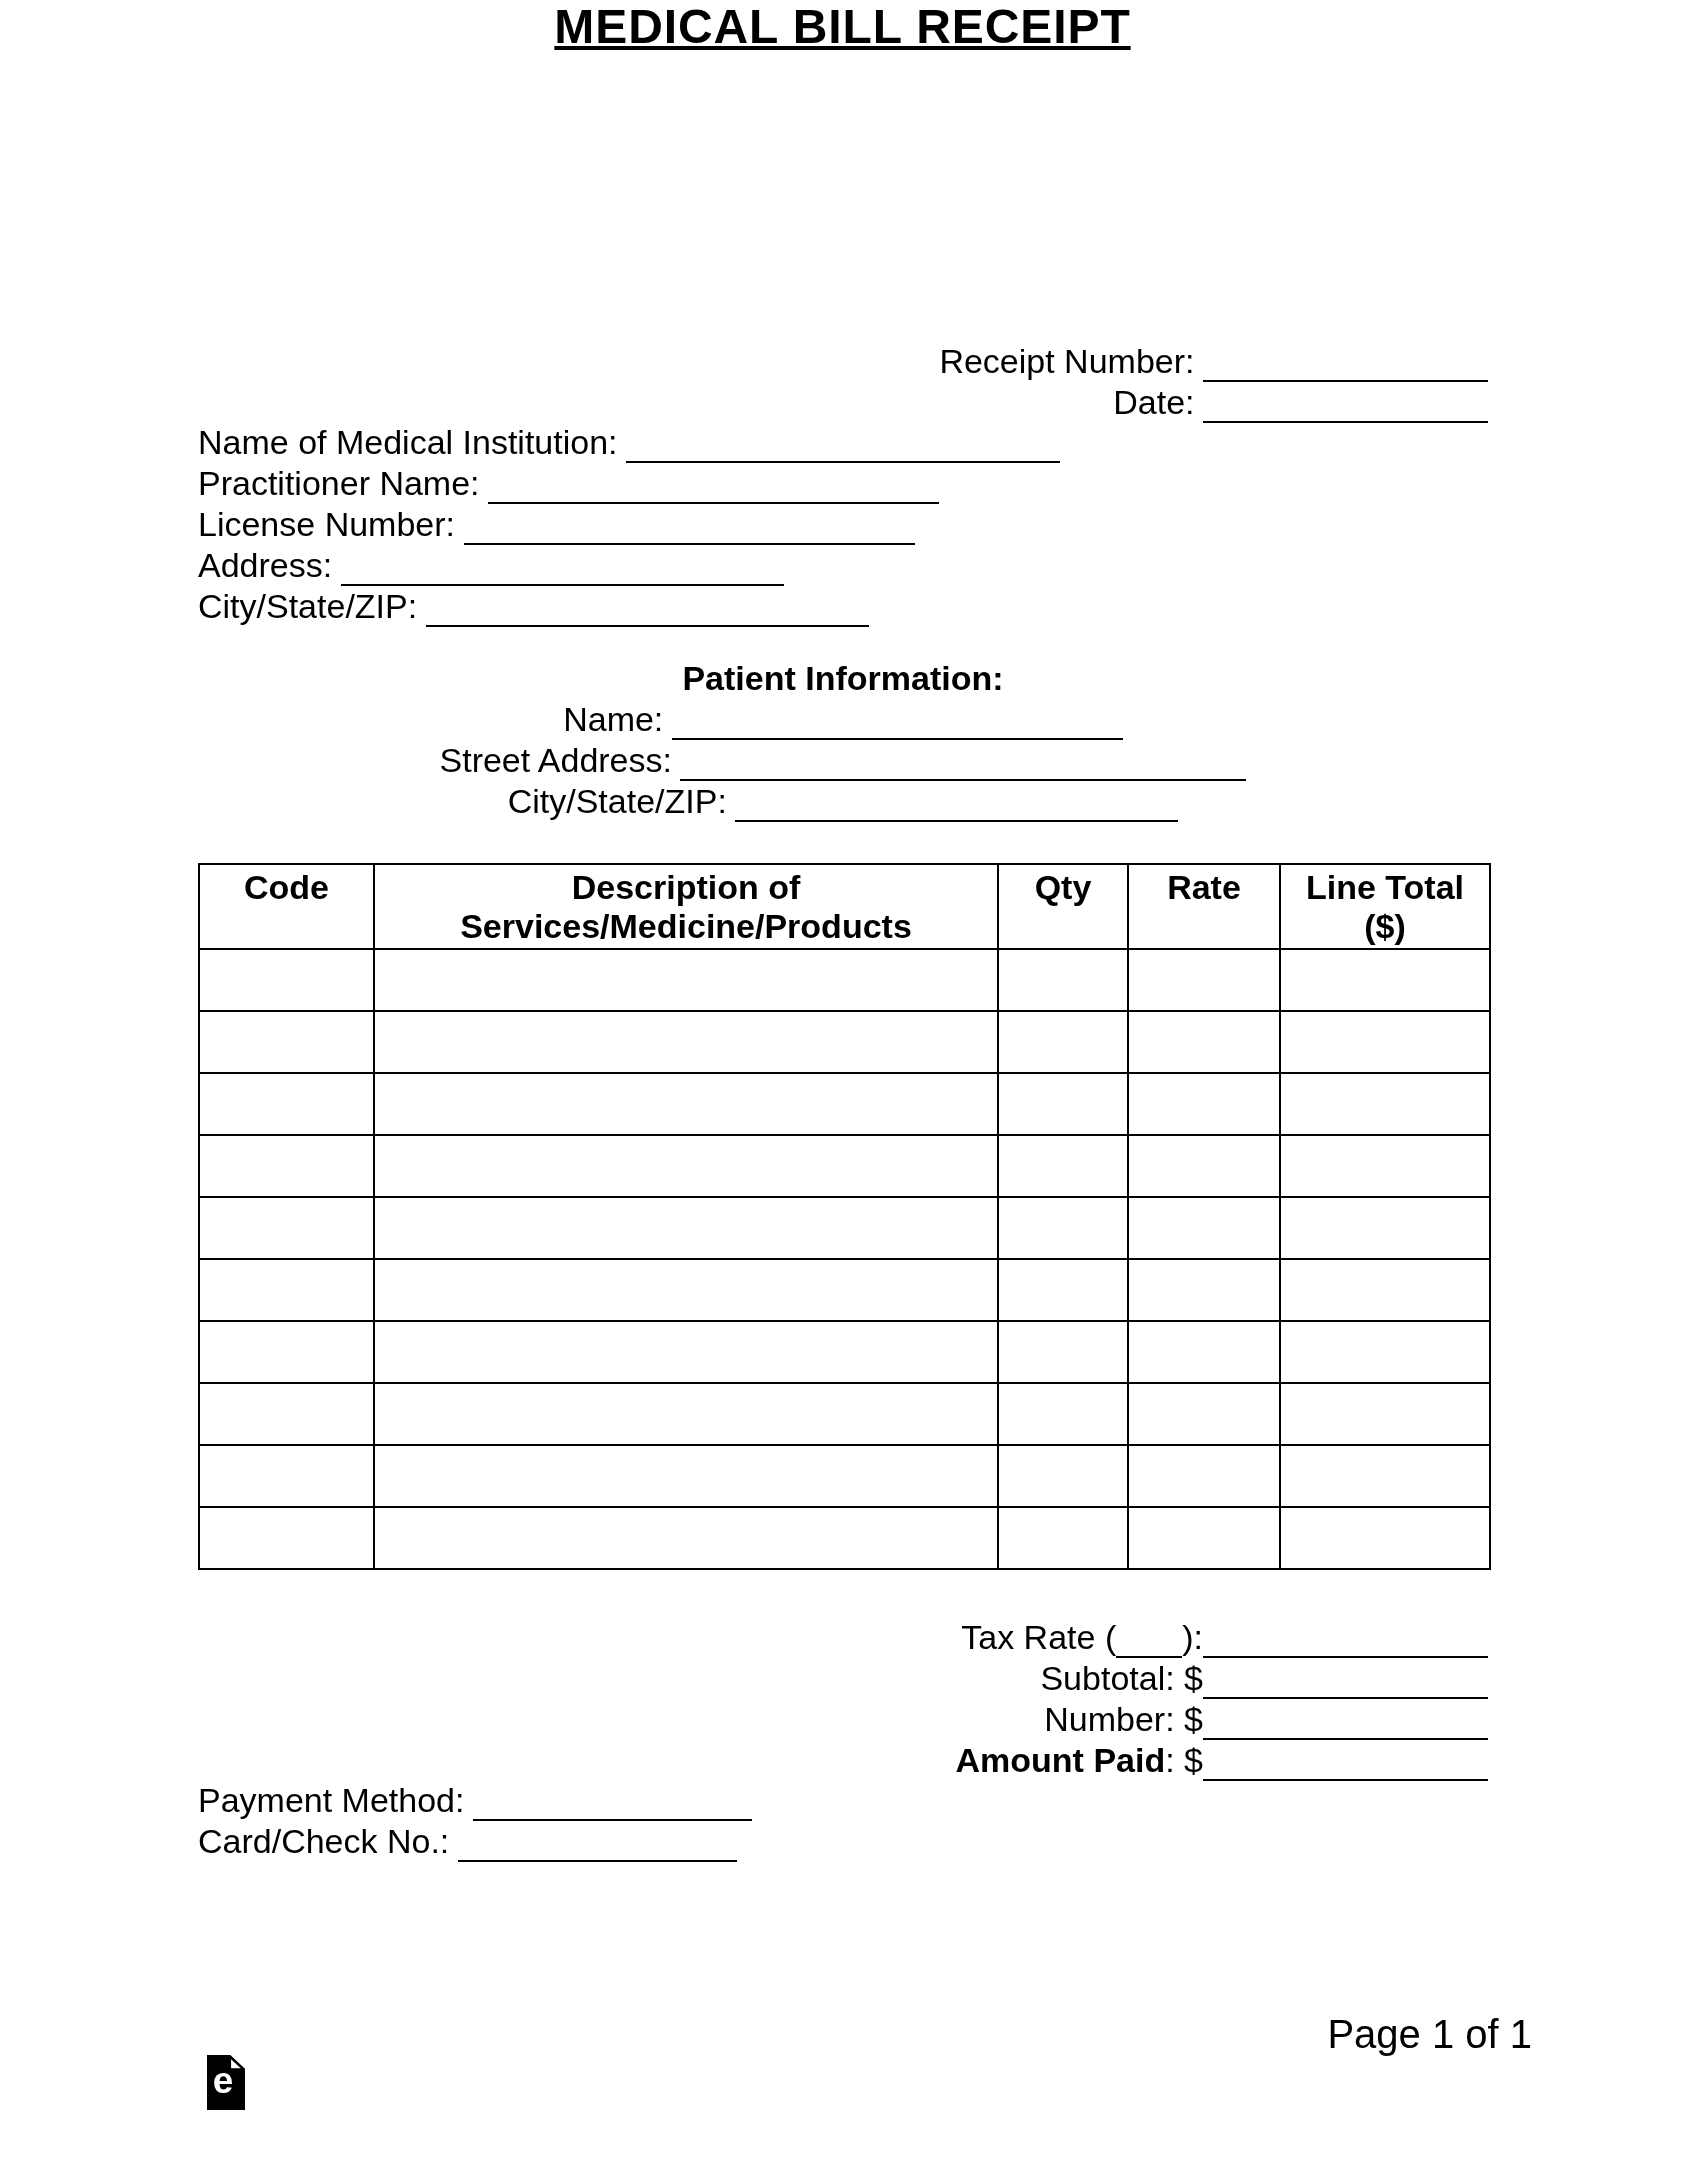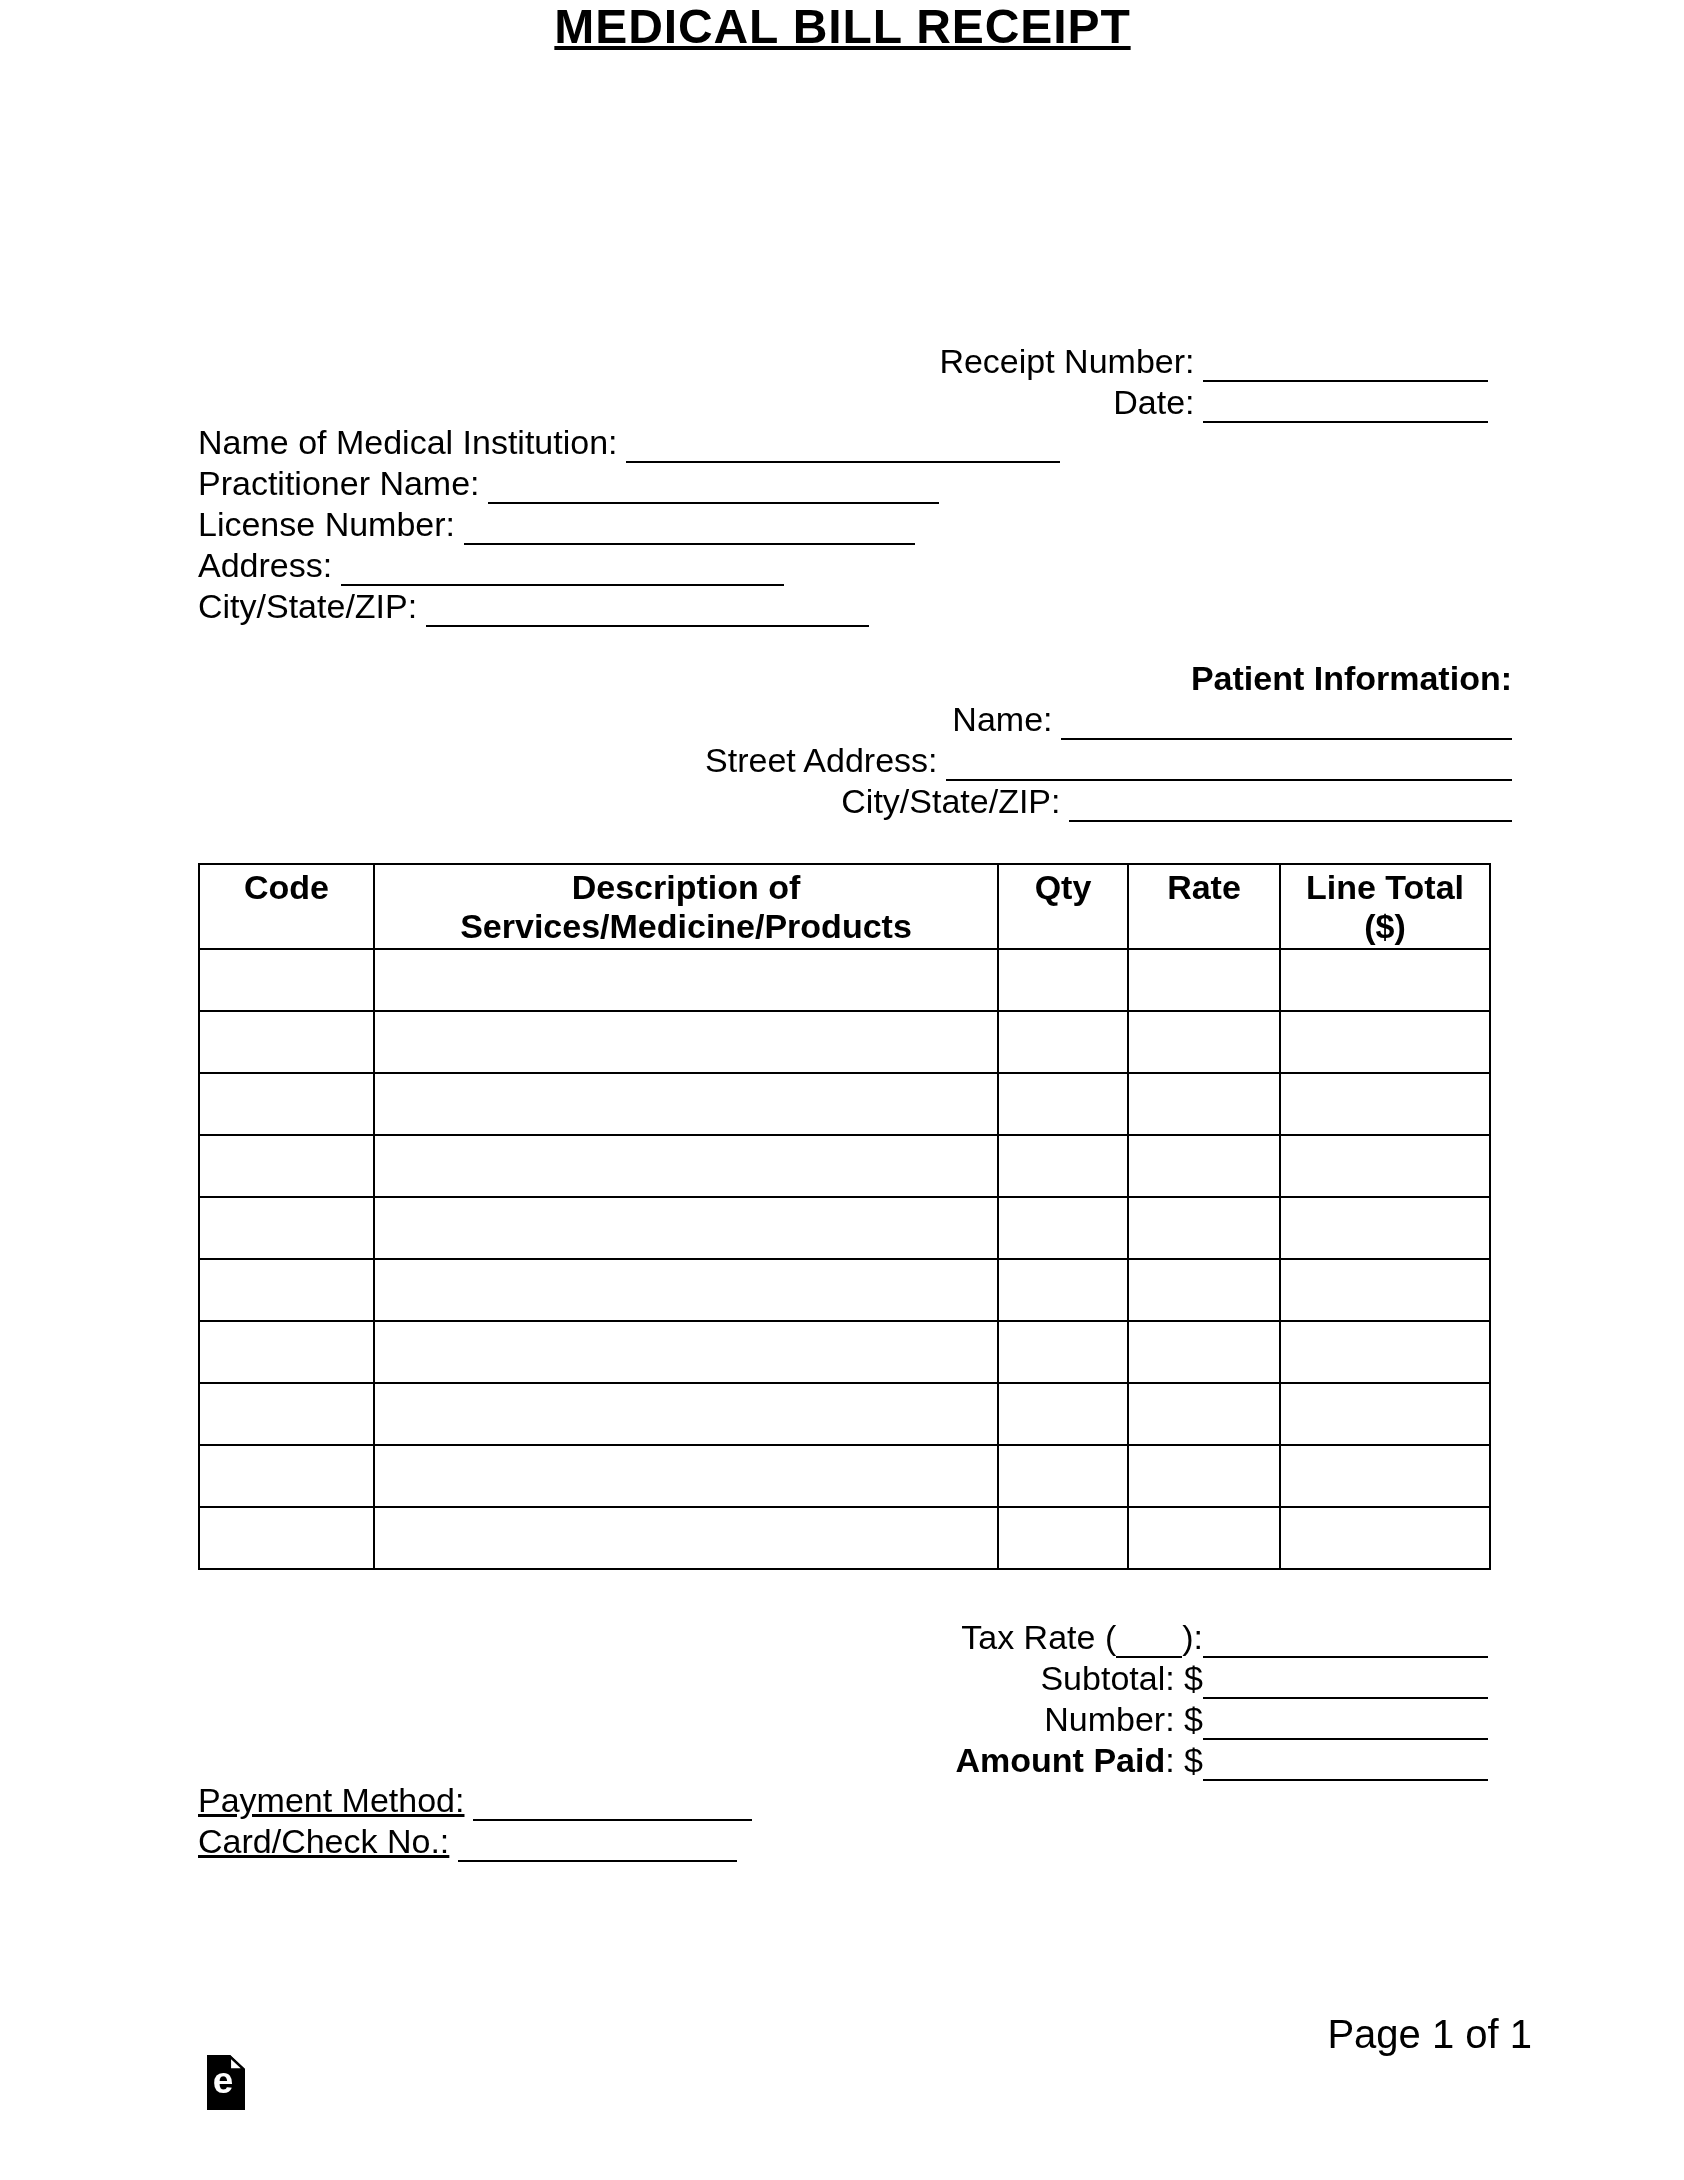--- a/index.html
+++ b/index.html
@@ -46,7 +46,7 @@
 
   .meta-block   { top: 341px;  text-align: right; }
   .inst-block   { top: 422px;  text-align: left; }
-  .patient-block{ top: 658px;  text-align: right; margin-left: 24px; }
+  .patient-block{ top: 658px;  text-align: center; }
   .totals-block { top: 1617px; text-align: right; }
   .payment-block{ top: 1780px; text-align: left; text-decoration: underline; }
 

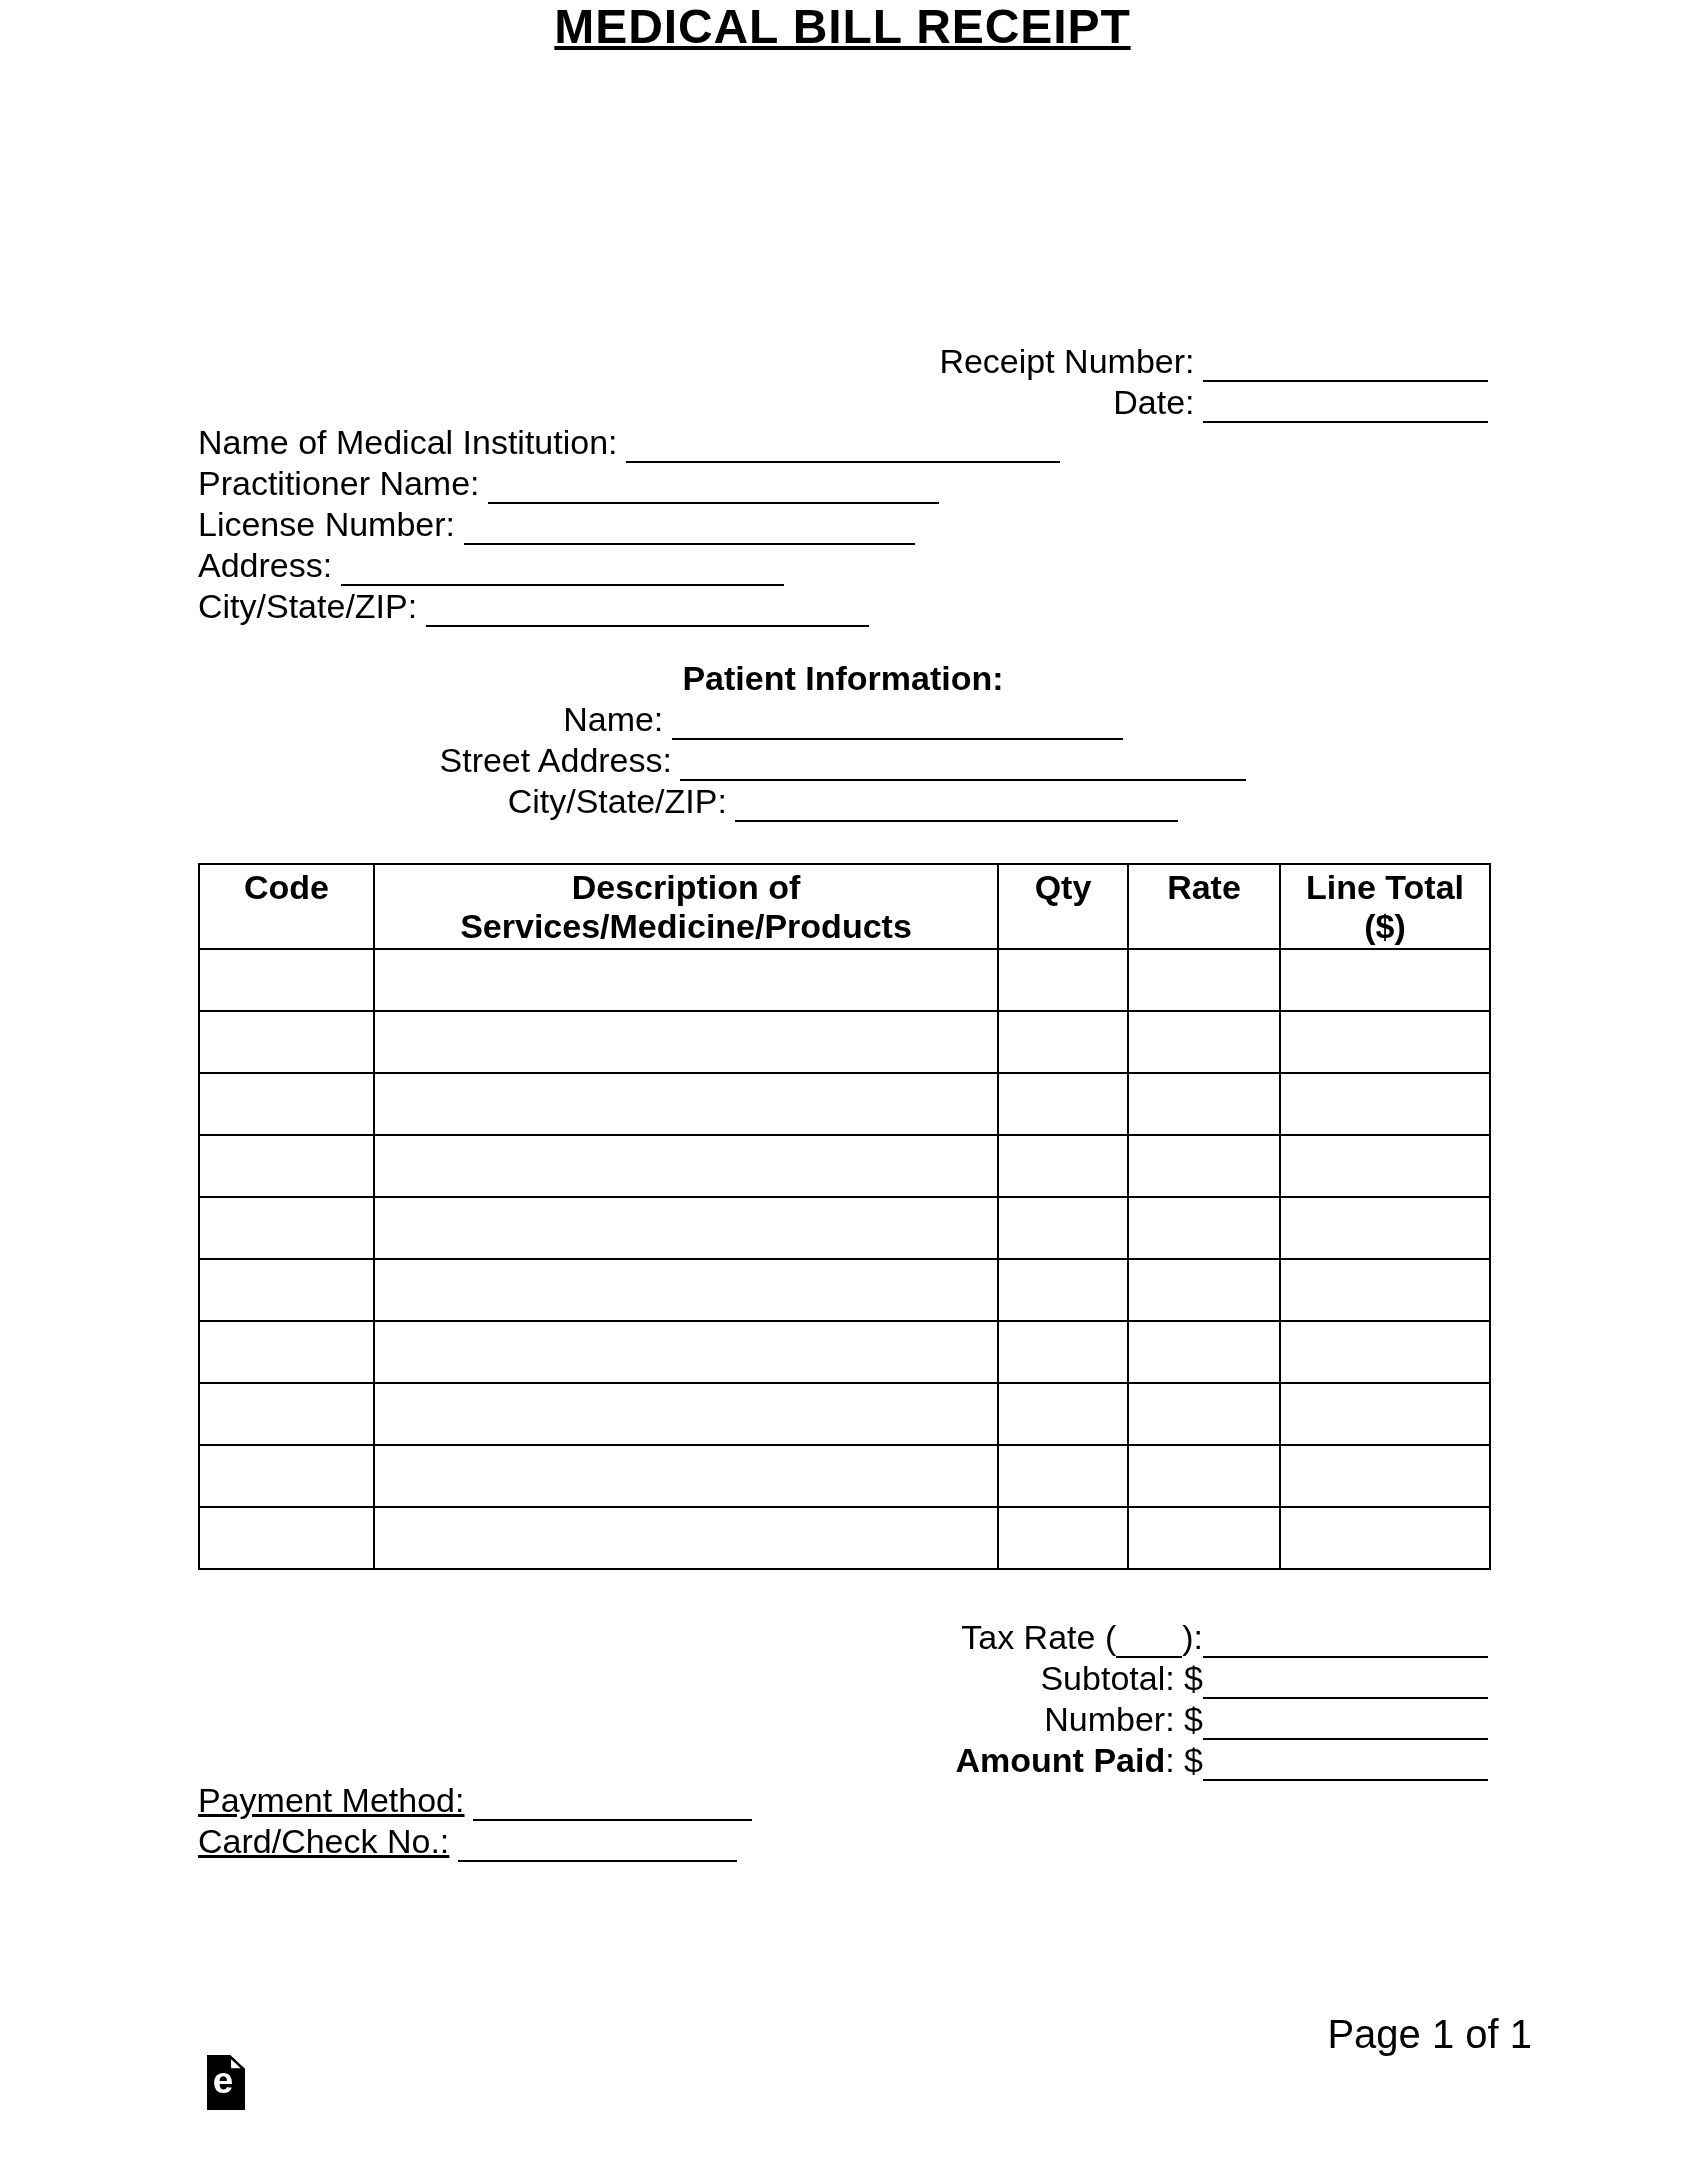--- a/index.html
+++ b/index.html
@@ -48,7 +48,7 @@
   .inst-block   { top: 422px;  text-align: left; }
   .patient-block{ top: 658px;  text-align: center; }
   .totals-block { top: 1617px; text-align: right; }
-  .payment-block{ top: 1780px; text-align: left; text-decoration: underline; }
+  .payment-block{ top: 1780px; text-align: left; }
 
   .bold { font-weight: bold; }
 

